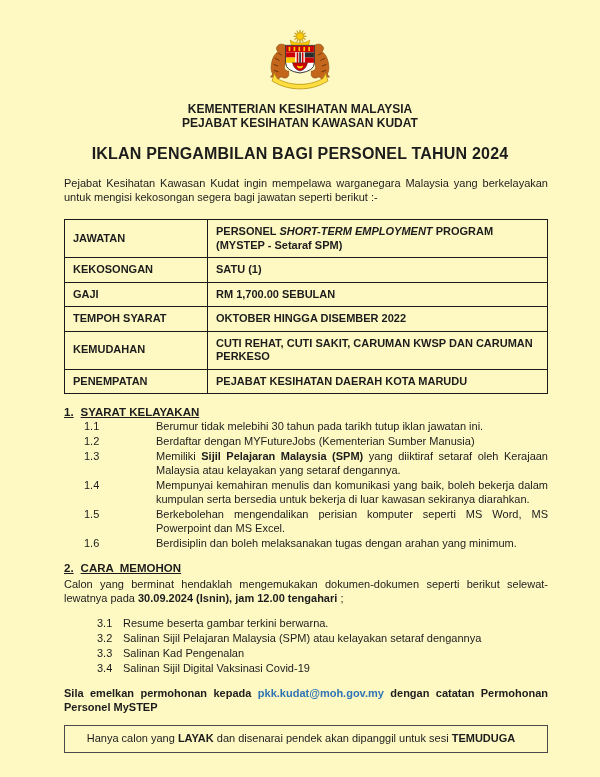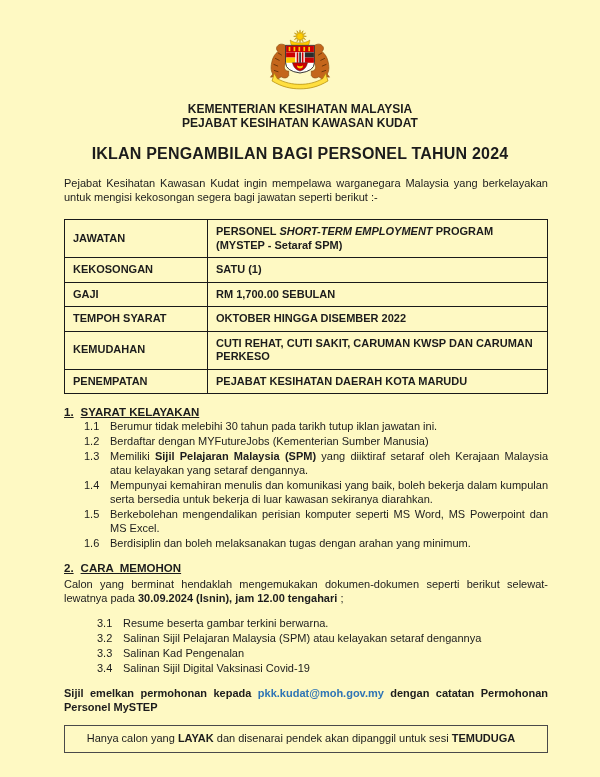--- a/index.html
+++ b/index.html
@@ -30,7 +30,7 @@
   .sec-head .u{text-decoration:underline;}
   .sec-head .num{margin-right:7px;}
   .item{display:flex;font-size:11px;line-height:14px;margin-top:1px;}
-  .s1 .item{margin-left:20px;}
+  .s1 .item{margin-left:20px;gap:46px;}
   .s2 .item{margin-left:33px;}
   .item .num{flex:0 0 26px;}
   .item .txt{flex:1;text-align:justify;}

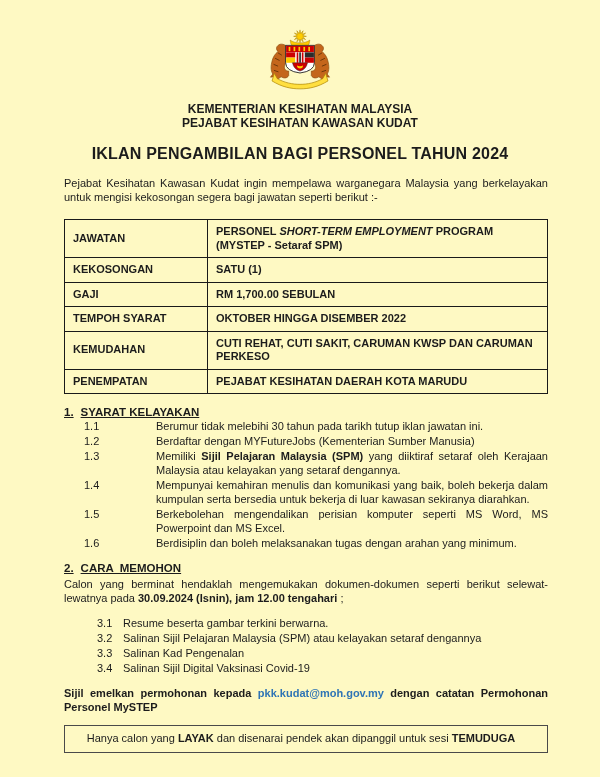--- a/index.html
+++ b/index.html
@@ -178,7 +178,7 @@
       </div>
     </div>
 
-    <p class="email-para"><span>Sijil emelkan permohonan kepada </span><a class="email-link">pkk.kudat@moh.gov.my</a><span> dengan catatan Permohonan Personel MySTEP</span></p>
+    <p class="email-para"><span>Sila emelkan permohonan kepada </span><a class="email-link">pkk.kudat@moh.gov.my</a><span> dengan catatan Permohonan Personel MySTEP</span></p>
 
     <div class="footer-box"><span>Hanya calon yang </span><span class="b">LAYAK</span><span> dan disenarai pendek akan dipanggil untuk sesi </span><span class="b">TEMUDUGA</span></div>
   </div>

